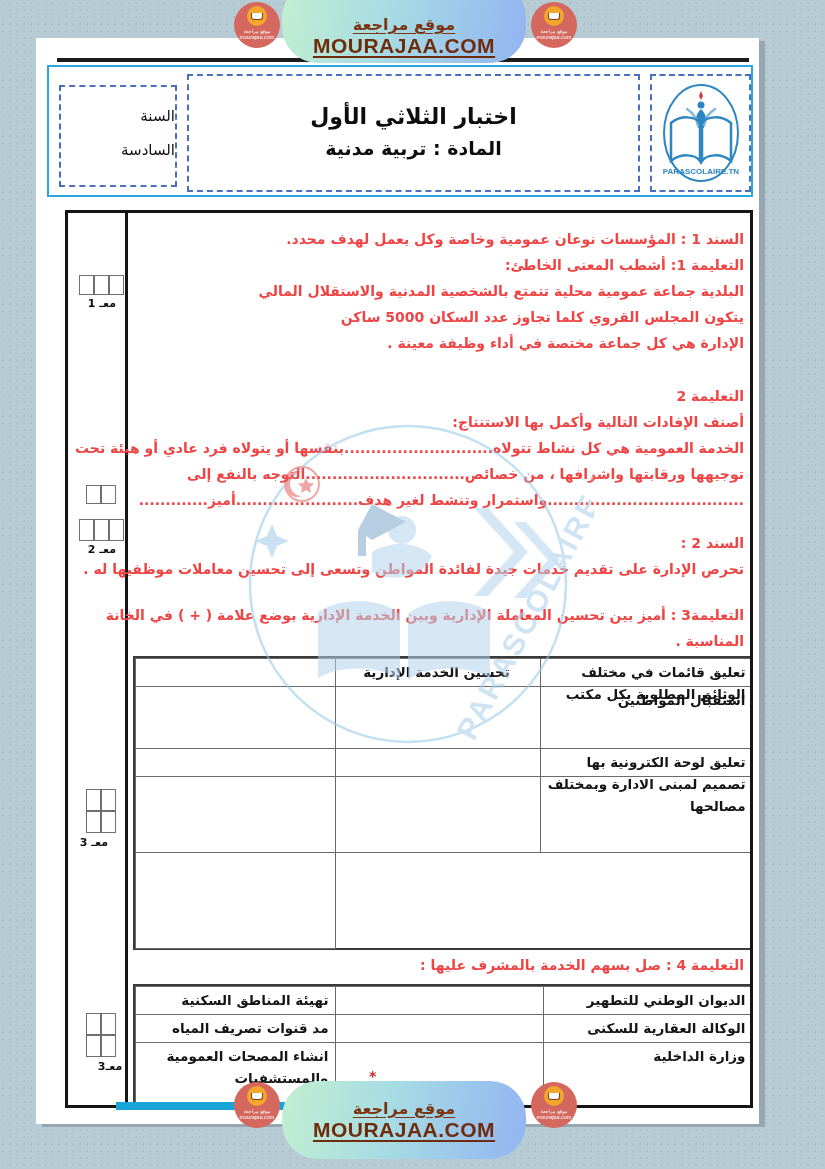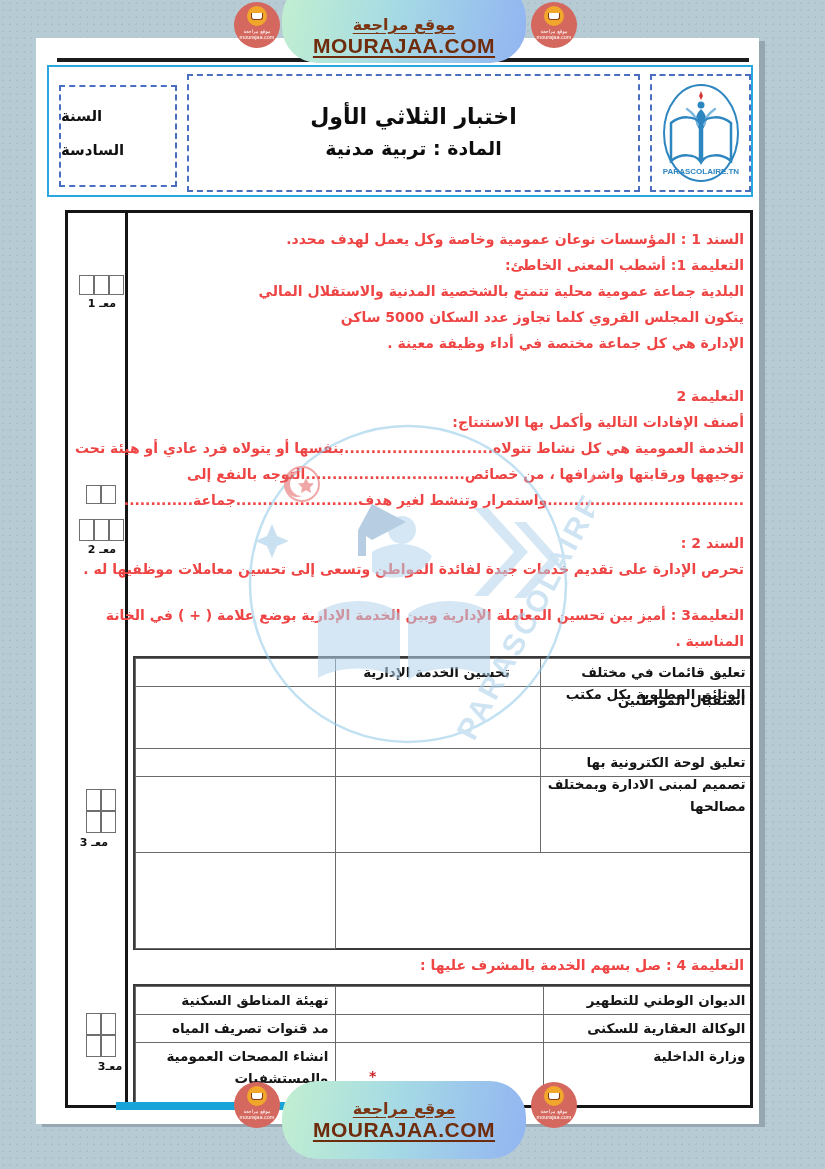--- a/index.html
+++ b/index.html
@@ -19,8 +19,8 @@
   .header-box{left:47px;top:65px;width:706px;height:132px;background:#fff;
               border:2px solid #2aa7de;box-sizing:border-box;}
   .dash-box{position:absolute;border:2px dashed #4a6fc0;box-sizing:border-box;background:#fff;}
-  .year-box{left:10px;top:18px;width:118px;height:102px;text-align:left;
-            font-weight:bold;font-size:15px;color:#111;padding-top:12px;line-height:34px;}
+  .year-box{left:10px;top:18px;width:118px;height:102px;text-align:right;
+            font-weight:normal;font-size:15px;color:#111;padding-top:12px;line-height:34px;}
   .title-box{left:138px;top:7px;width:453px;height:118px;text-align:center;direction:rtl;}
   .title-line{font-weight:bold;font-size:22px;color:#0d0d0d;margin-top:28px;letter-spacing:.5px;}
   .subtitle-line{font-weight:bold;font-size:19px;color:#0d0d0d;margin-top:8px;}

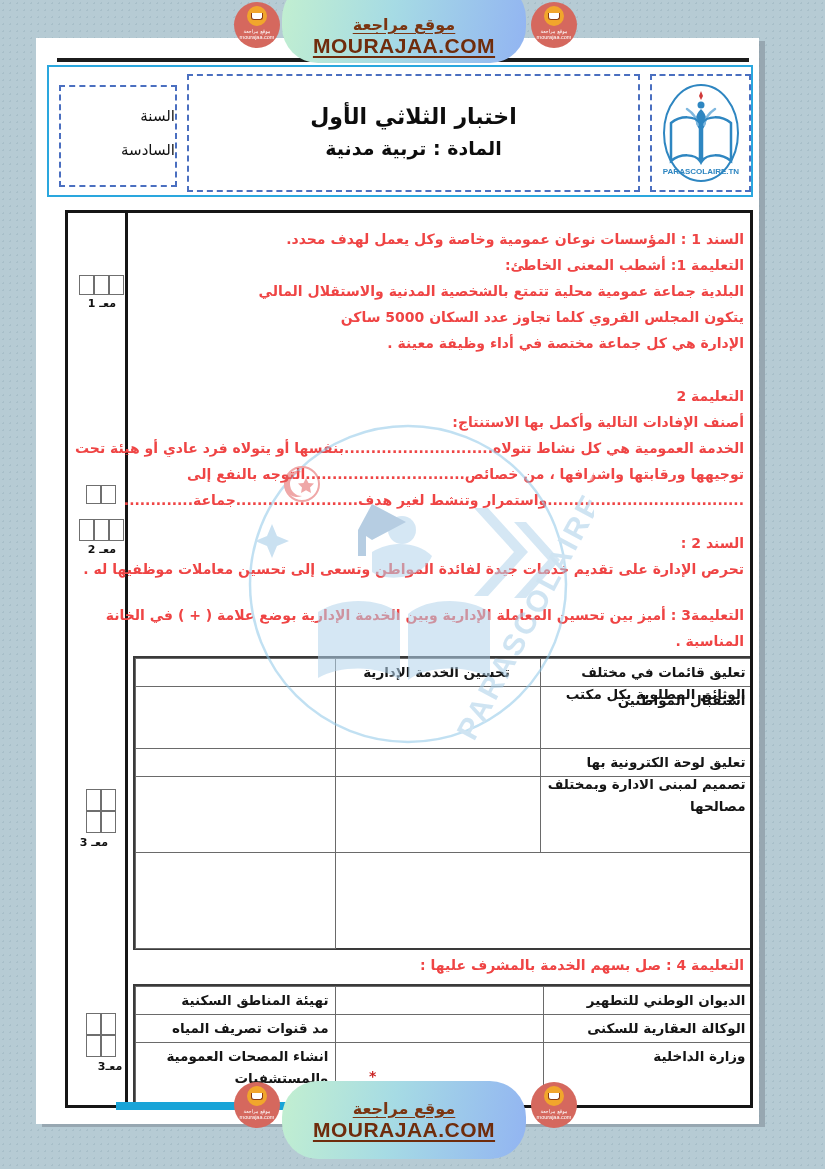--- a/index.html
+++ b/index.html
@@ -161,7 +161,7 @@
       <div class="line">الخدمة العمومية هي كل نشاط تتولاه............................بنفسها أو يتولاه فرد عادي أو هيئة تحت</div>
       <div class="line">توجيهها ورقابتها واشرافها ، من خصائص..............................التوجه بالنفع إلى</div>
       <div class="fill-line">
-        <span>.............</span><span class="rtl-part">جماعة</span><span>.......................</span><span class="rtl-part">واستمرار وتنشط لغير هدف</span><span>.....................................</span>
+        <span>.............</span><span class="rtl-part">أميز</span><span>.......................</span><span class="rtl-part">واستمرار وتنشط لغير هدف</span><span>.....................................</span>
       </div>
     </div>
 

